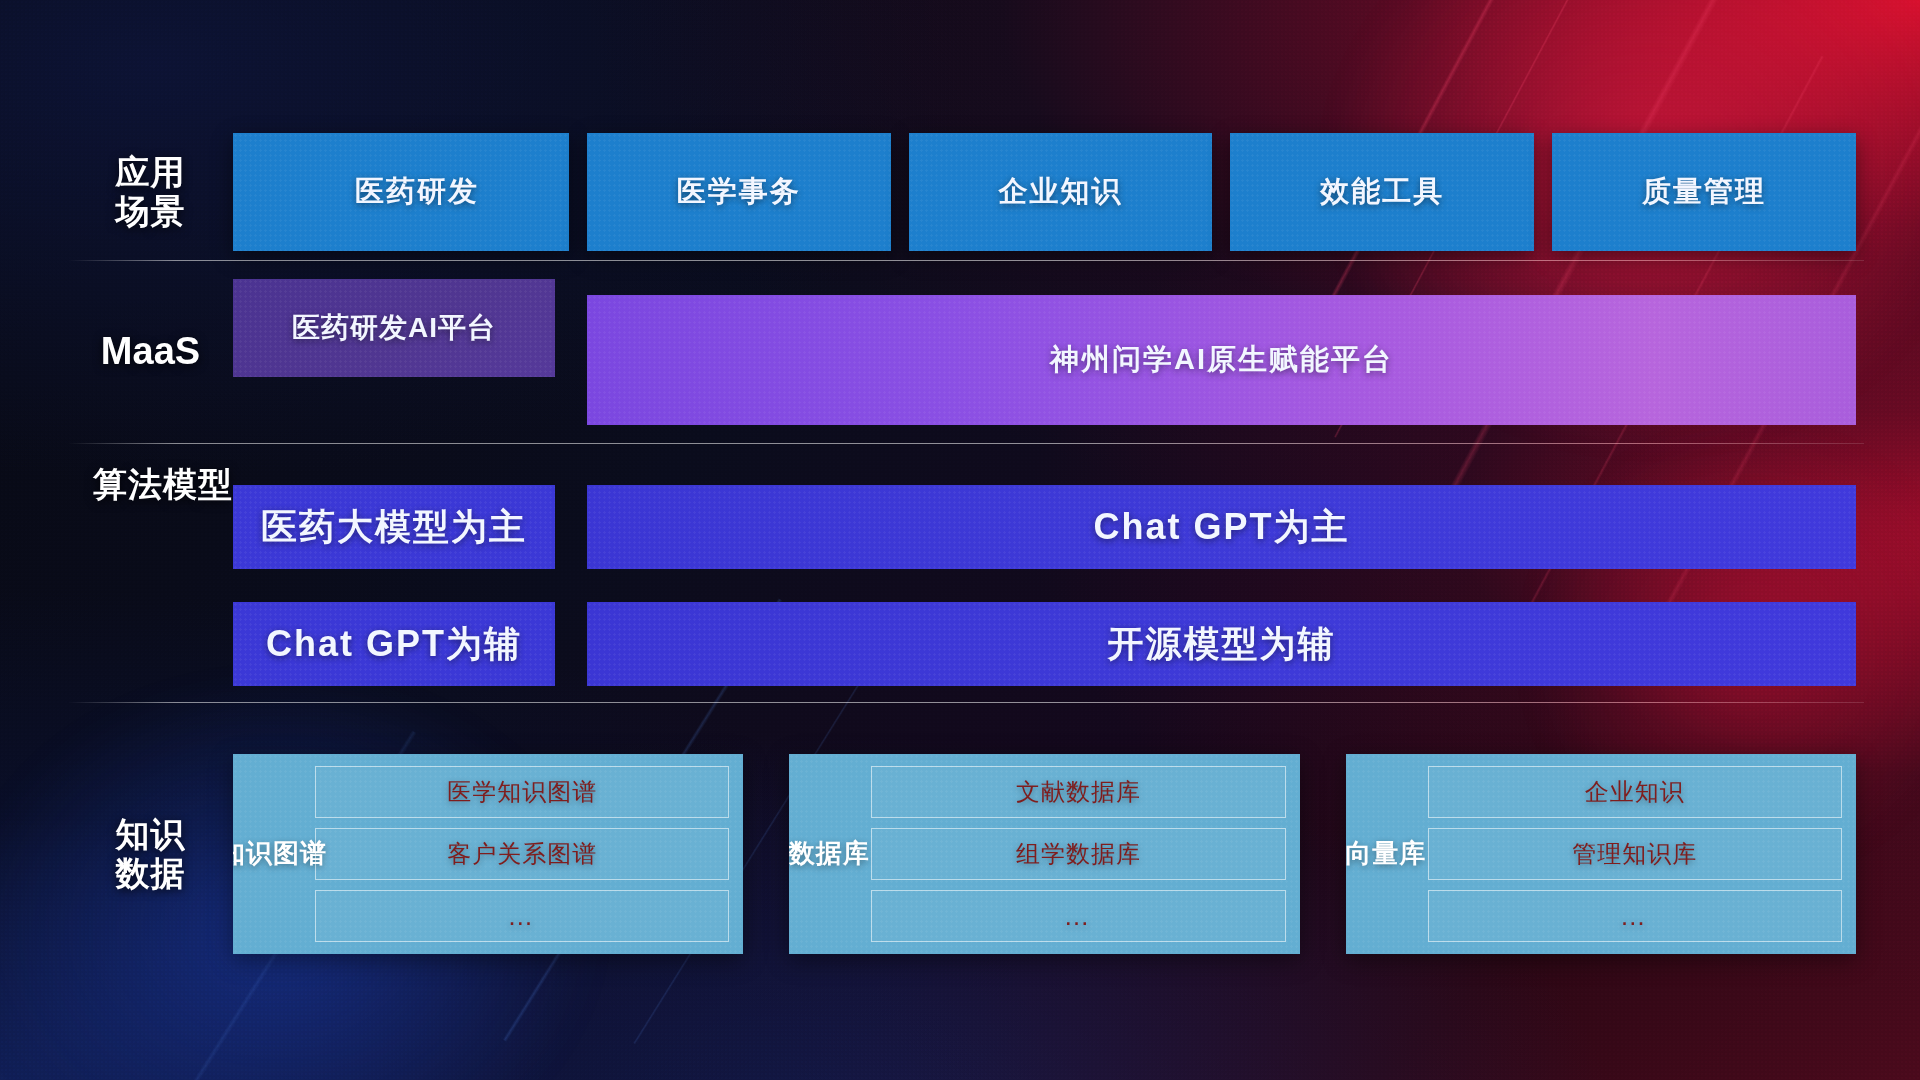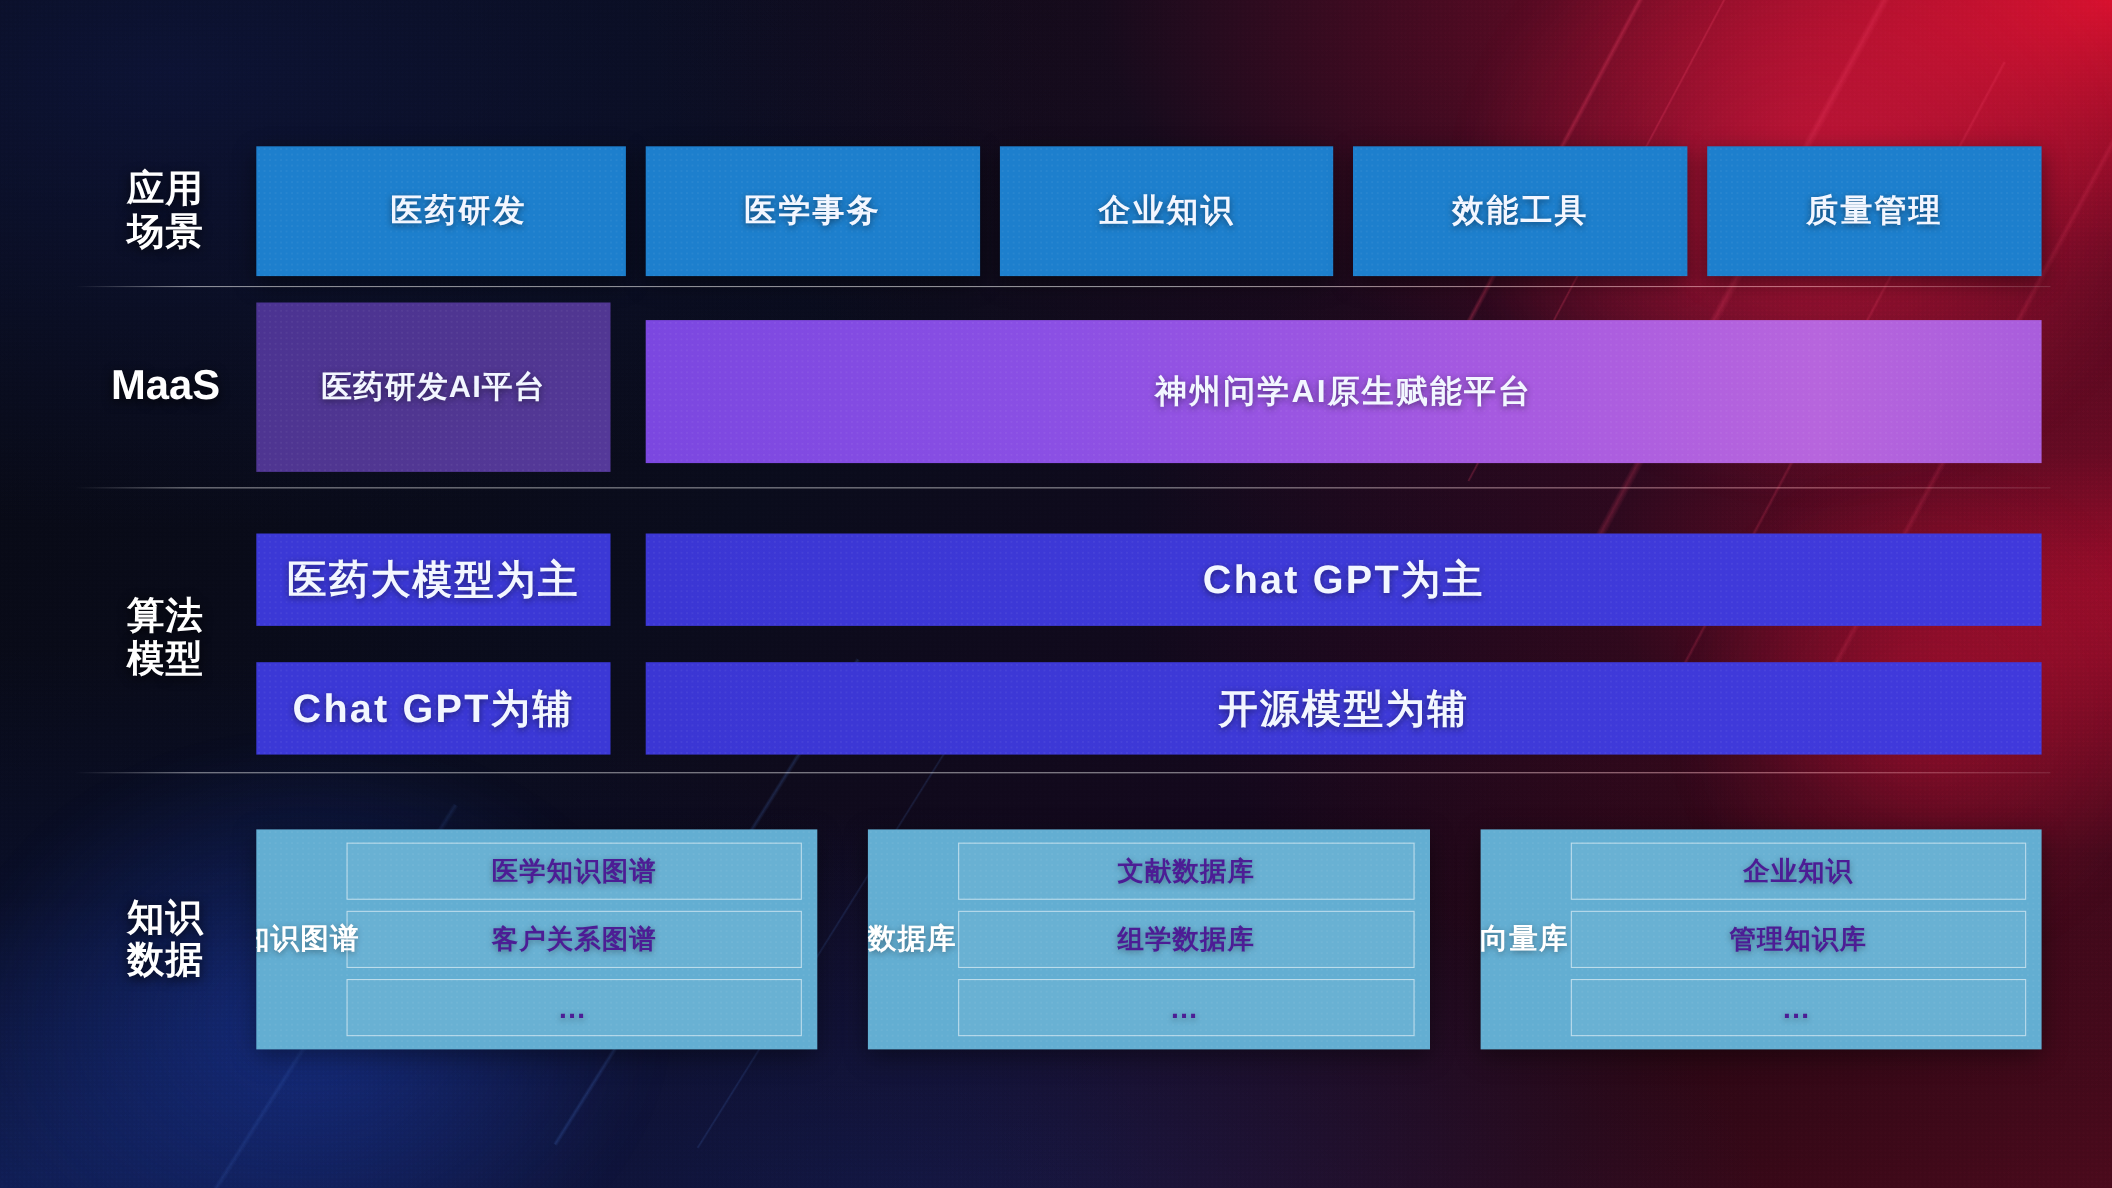--- a/index.html
+++ b/index.html
@@ -81,7 +81,7 @@
   }
   
   .maas-left{
-    height:154px; background:linear-gradient(145deg,#4b3392 0%,#503691 55%,#55399a 100%);
+    height:98px; background:linear-gradient(145deg,#4b3392 0%,#503691 55%,#55399a 100%);
     font-size:28px; letter-spacing:1px;
   }
   .maas-right{

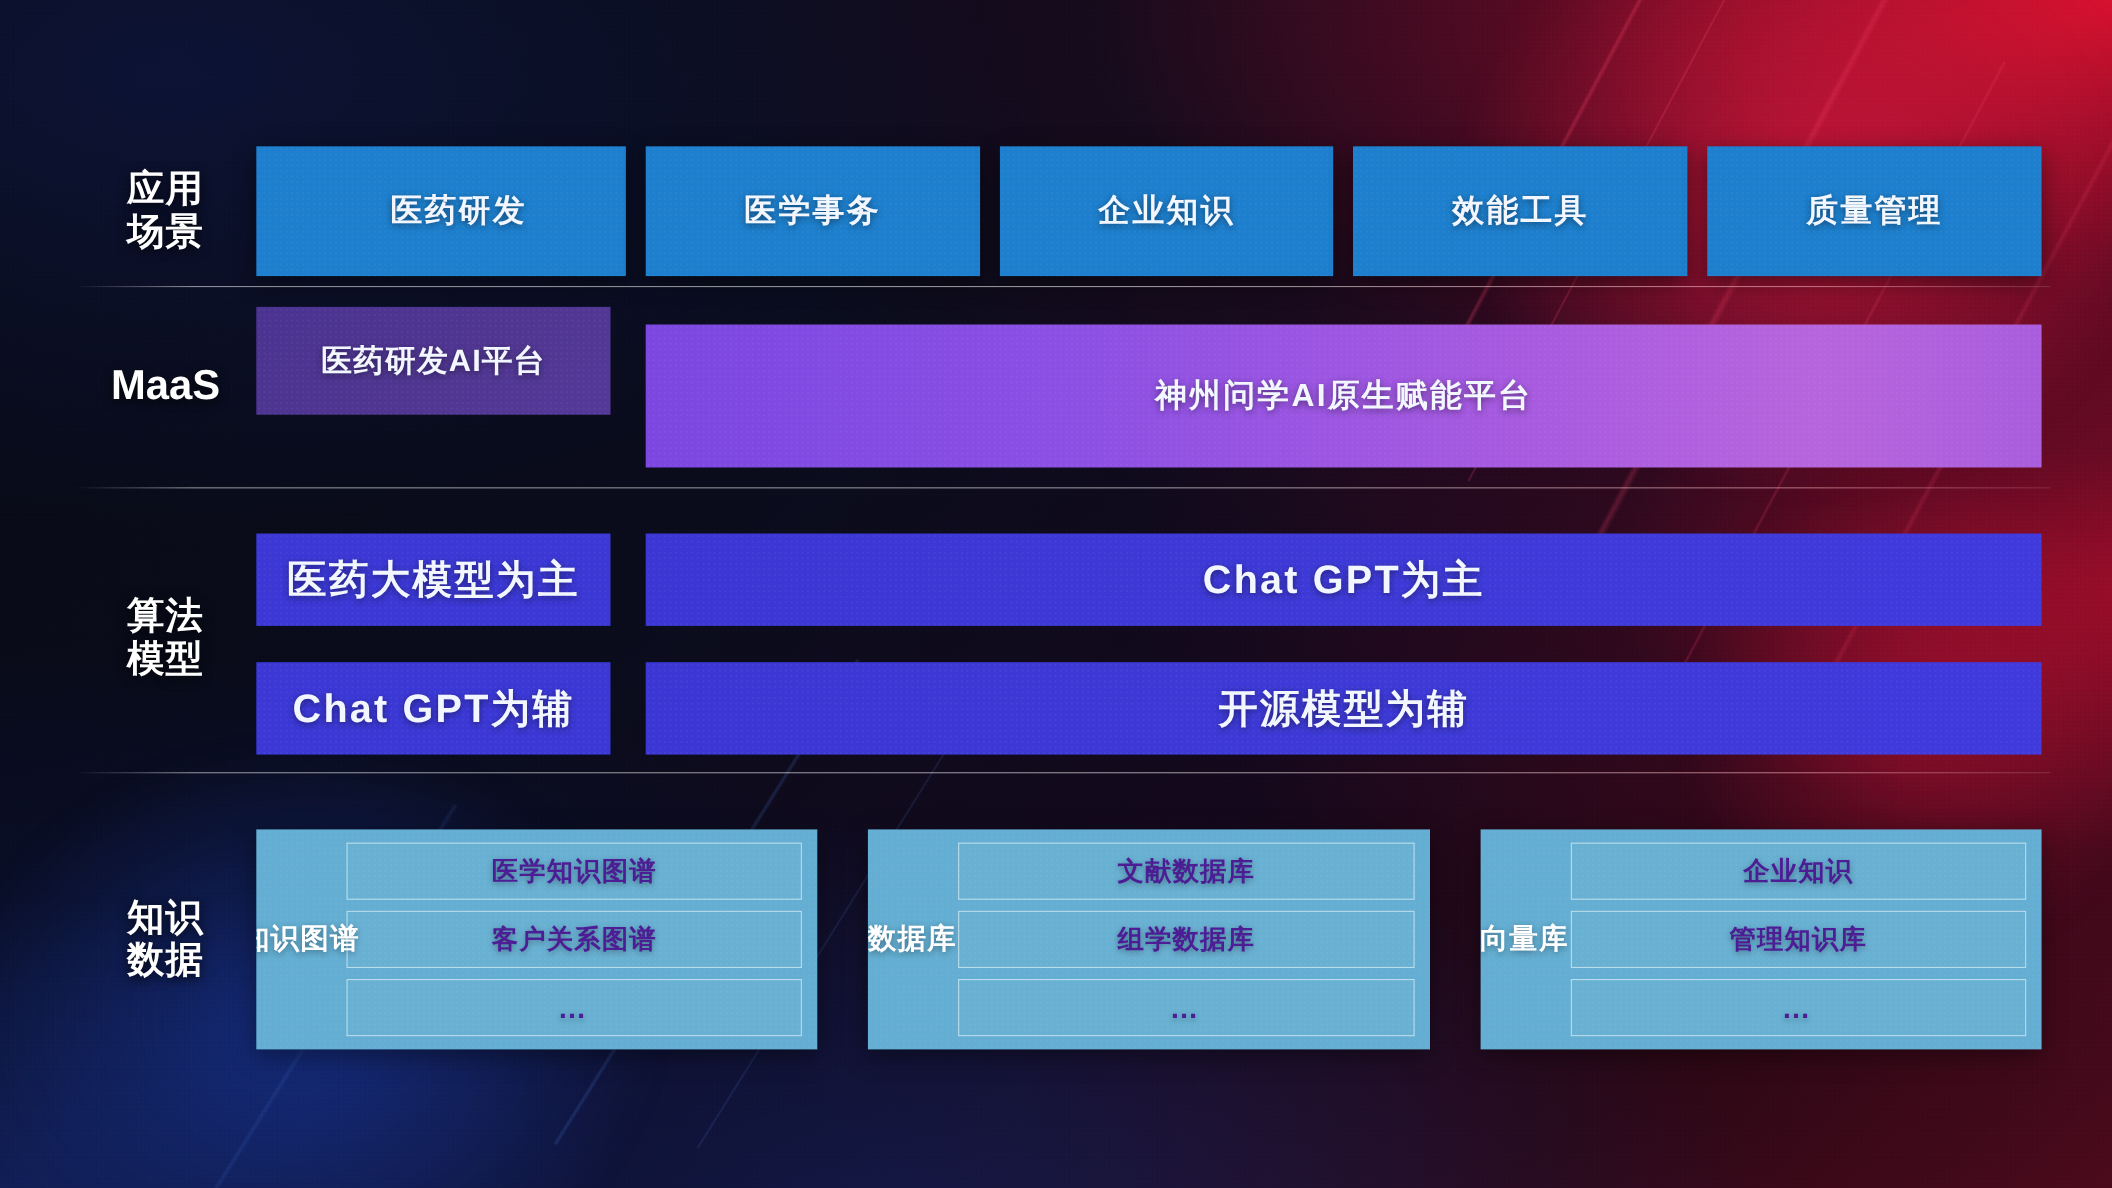--- a/index.html
+++ b/index.html
@@ -186,7 +186,7 @@
   <div class="divider" style="top:443px;"></div>
 
   <div class="row" style="left:68px; top:465px; width:1788px; height:230px; align-items:stretch;">
-    <div class="rowlabel" style="font-size:34px; display:flex; flex-direction:column; justify-content:center;">
+    <div class="rowlabel" style="font-size:34px; display:flex; flex-direction:row; justify-content:flex-end;">
       <div>算法</div>
       <div>模型</div>
     </div>

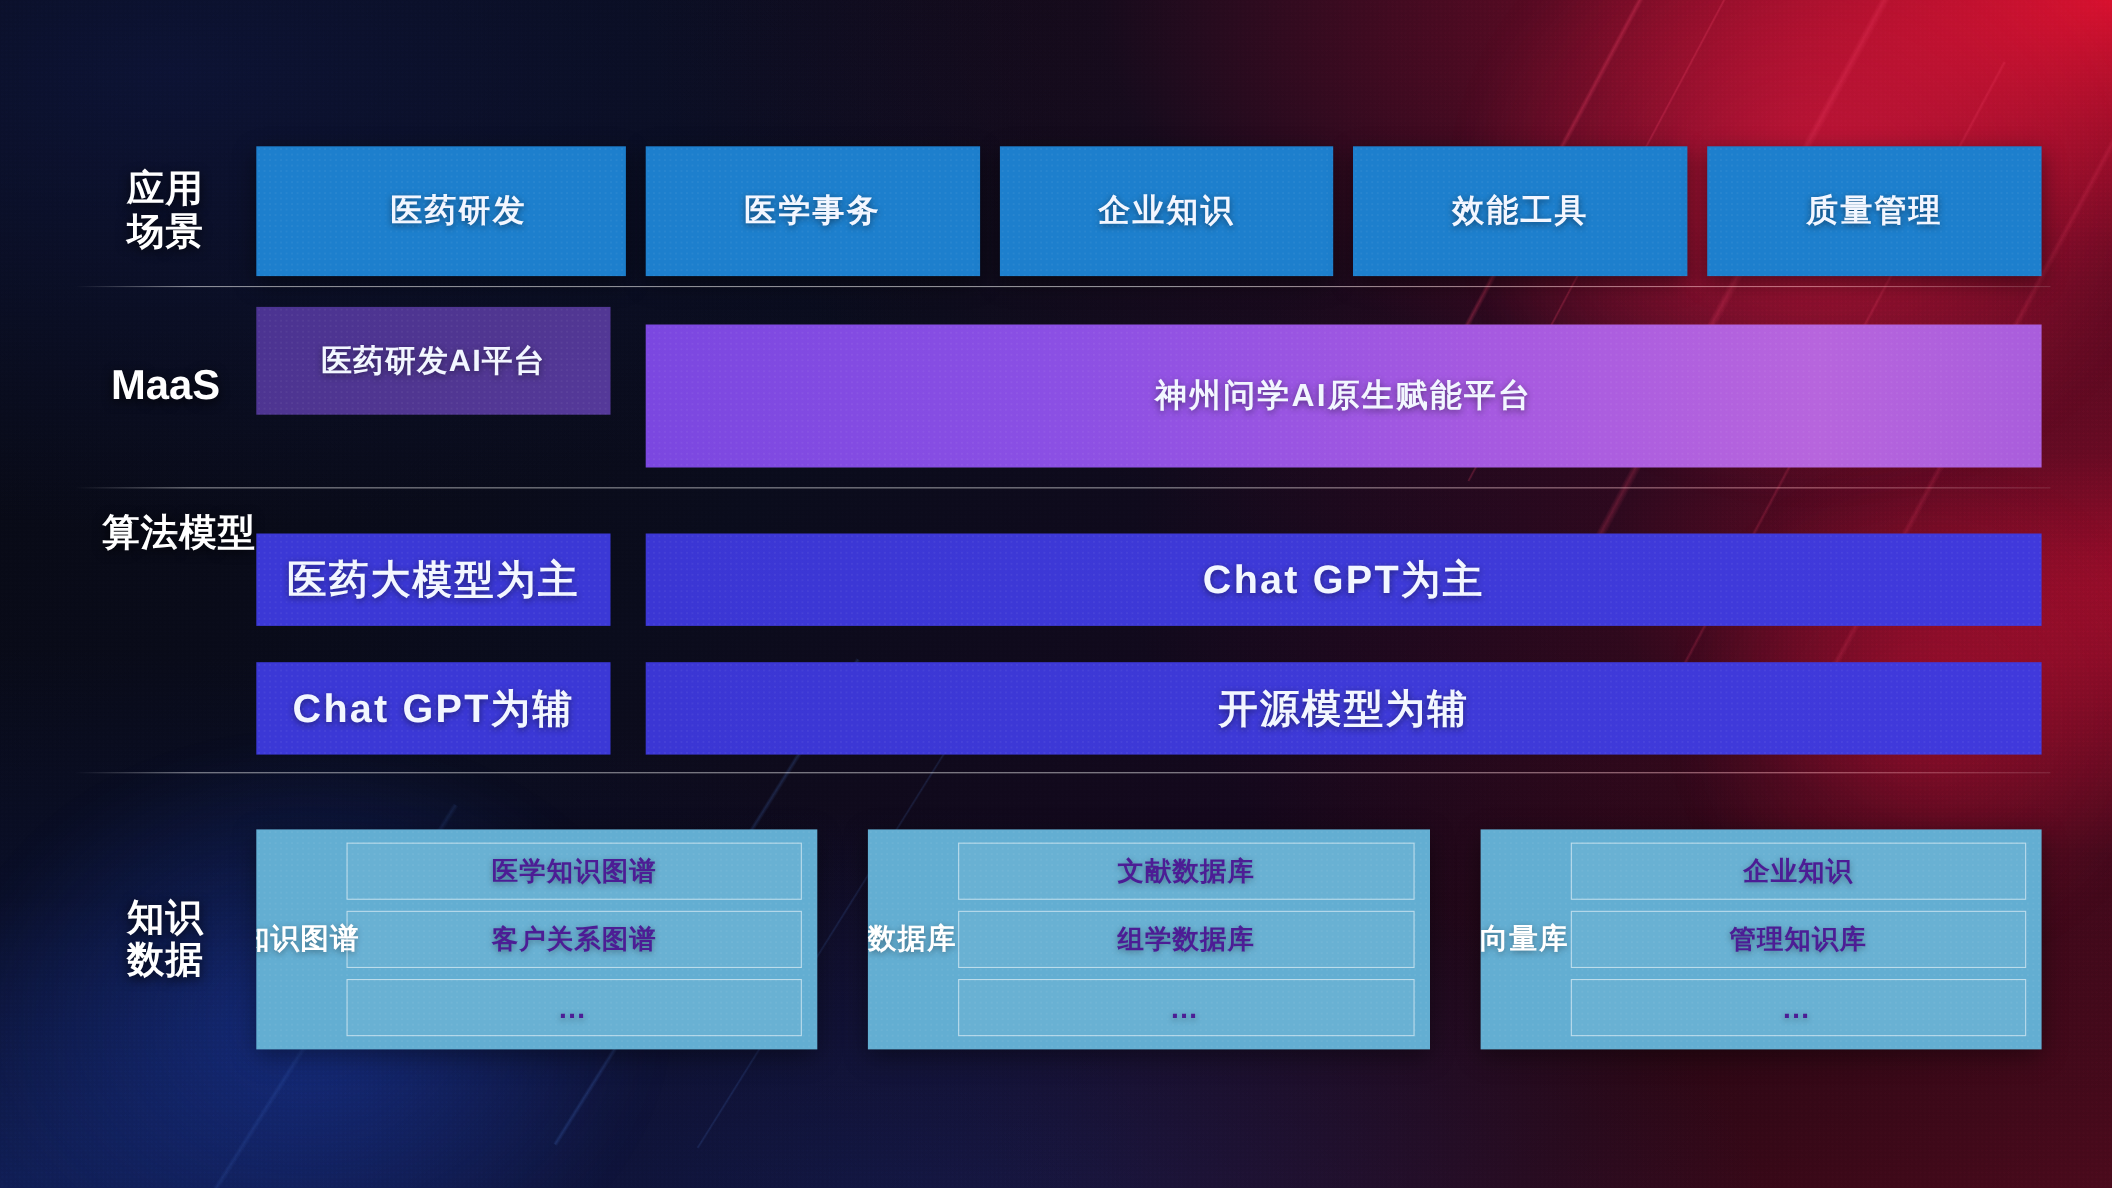--- a/index.html
+++ b/index.html
@@ -116,7 +116,7 @@
   .kitem{
     height:52px; border:1px solid rgba(255,255,255,.55);
     display:flex; align-items:center; justify-content:center;
-    color:#4c1d95; font-weight:bold; font-size:24px; letter-spacing:1px;
+    color:#7f1d1d; font-weight:normal; font-size:24px; letter-spacing:1px;
     background:rgba(255,255,255,0.045);
     text-shadow:0 2px 6px rgba(0,0,0,.35);
   }

